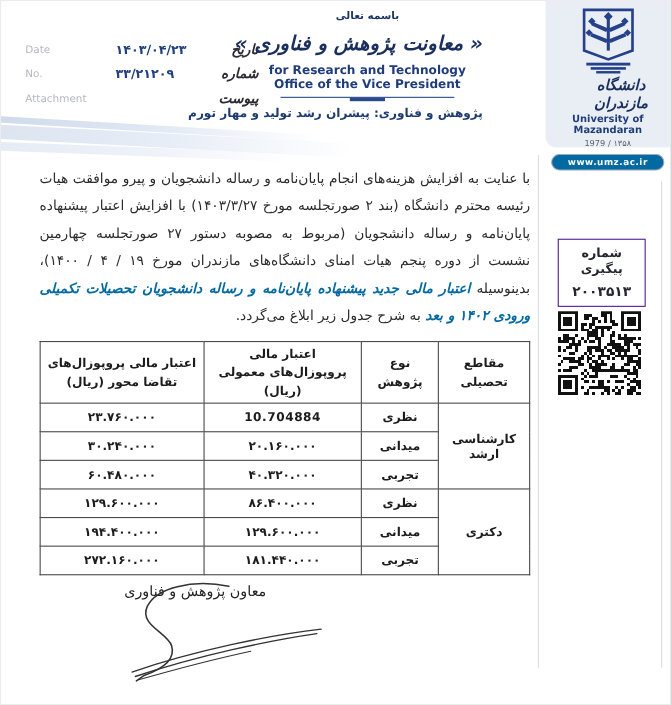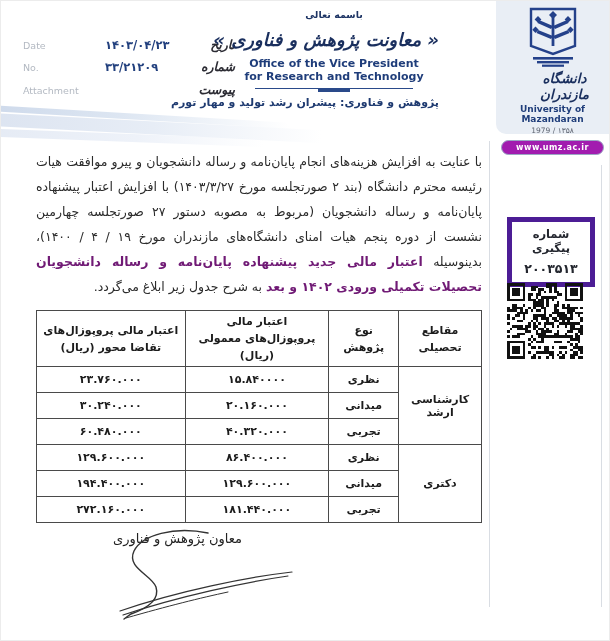--- a/index.html
+++ b/index.html
@@ -106,8 +106,8 @@
     <div class="bismillah">باسمه تعالی</div>
     <div class="calli">« معاونت پژوهش و فناوری »</div>
     <div class="office">
+      <div>for Research and Technology</div>
       <div>Office of the Vice President</div>
-      <div>for Research and Technology</div>
     </div>
     <div class="divider"></div>
     <div class="slogan">پژوهش و فناوری: پیشران رشد تولید و مهار تورم</div>

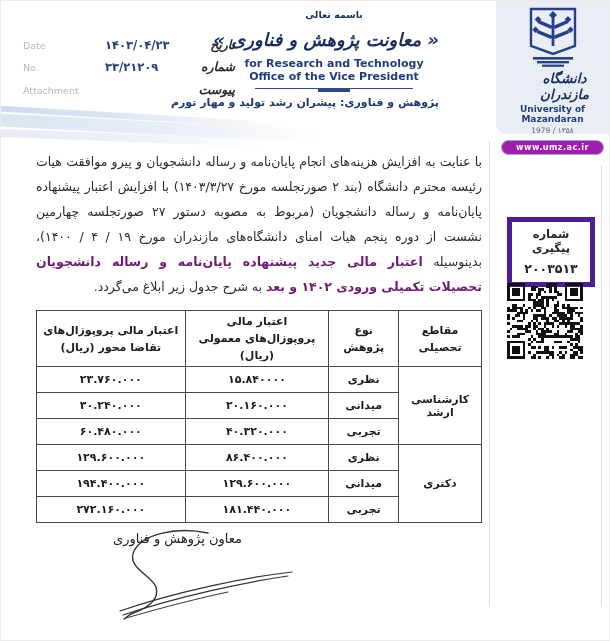--- a/index.html
+++ b/index.html
@@ -39,7 +39,7 @@
   .uni-fa{font-size:13.5px;font-weight:bold;font-style:italic;color:#1a2f5e;direction:rtl;margin-top:-2px;padding-left:24px;}
   .uni-en{font-size:9px;font-weight:bold;color:#1f3d7a;margin-top:2px;}
   .uni-year{font-size:7.5px;color:#5d6370;margin-top:2px;}
-  .site-pill{display:inline-block;margin-top:4px;padding:2px 14px;background:#a21caf;border:1px solid #9aa7c3;
+  .site-pill{display:inline-block;margin-top:4px;padding:2px 14px;background:#0369a1;border:1px solid #9aa7c3;
              border-radius:8px;color:#fff;font-size:8px;font-weight:bold;letter-spacing:.5px;}
 
   

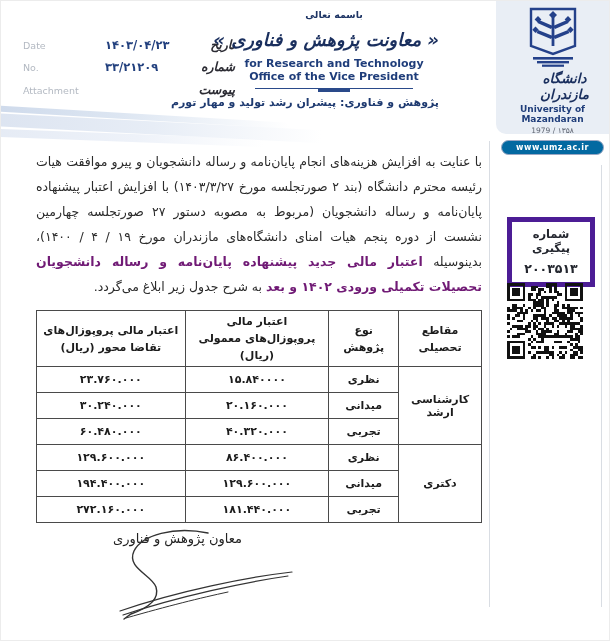--- a/index.html
+++ b/index.html
@@ -48,7 +48,7 @@
   .vr-outer{left:600px;top:164px;height:442px;}
 
   
-  .tracking-box{position:absolute;left:506px;top:216px;width:74px;border:5px solid #4c1d95;
+  .tracking-box{position:absolute;left:506px;top:216px;width:74px;border:1px solid #4c1d95;
                 padding:5px 2px 6px;text-align:center;direction:rtl;color:#23262e;}
   .tracking-label{font-size:11.5px;font-weight:600;}
   .tracking-number{font-size:12.5px;font-weight:bold;margin-top:6px;letter-spacing:1px;}

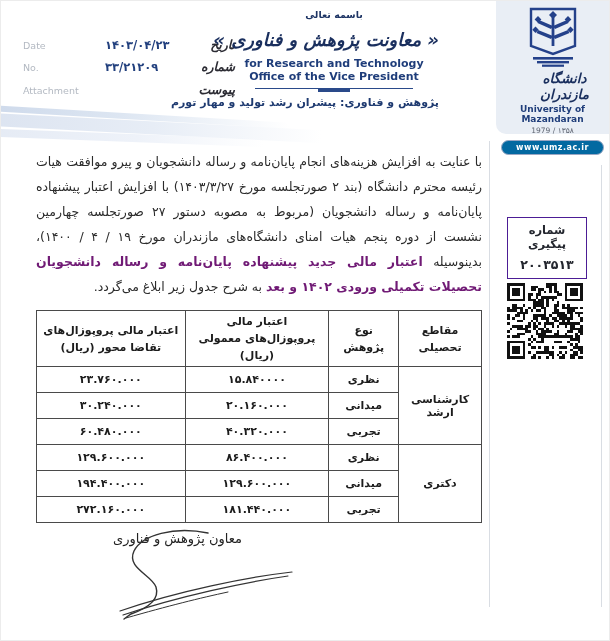--- a/index.html
+++ b/index.html
@@ -59,7 +59,7 @@
   .recipient{font-size:13px;font-weight:bold;color:#111;margin:0 0 26px;}
   .salutation{font-size:12.5px;margin:0 0 11px;}
   .paragraph{font-size:12.5px;line-height:25px;text-align:justify;margin:0;}
-  .paragraph b{color:#701a75;}
+  .paragraph b{color:#0369a1;font-style:italic;}
 
   table.credit{border-collapse:collapse;margin-top:11px;width:446px;direction:rtl;
                font-size:11px;color:#1c1c1c;}

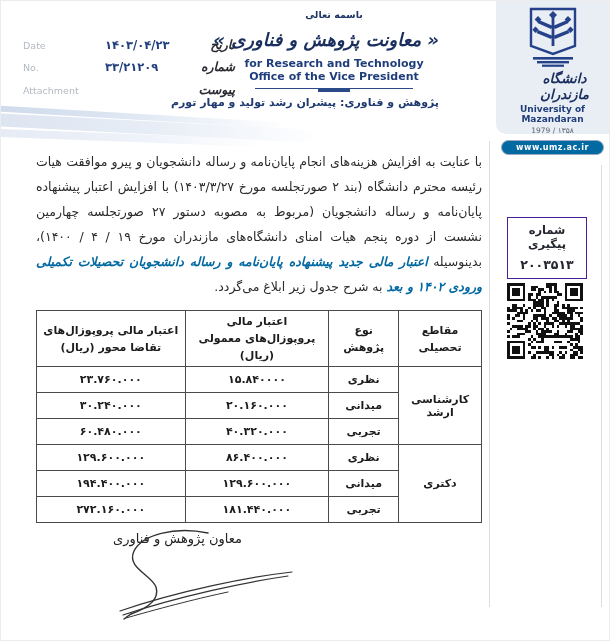--- a/index.html
+++ b/index.html
@@ -579,7 +579,7 @@
           <tr>
             <td rowspan="3">کارشناسی ارشد</td>
             <td>نظری</td>
-            <td class="num">۱۵.۸۴۰۰۰۰</td>
+            <td class="num">10.704884</td>
             <td class="num">۲۳.۷۶۰.۰۰۰</td>
           </tr>
           <tr>

